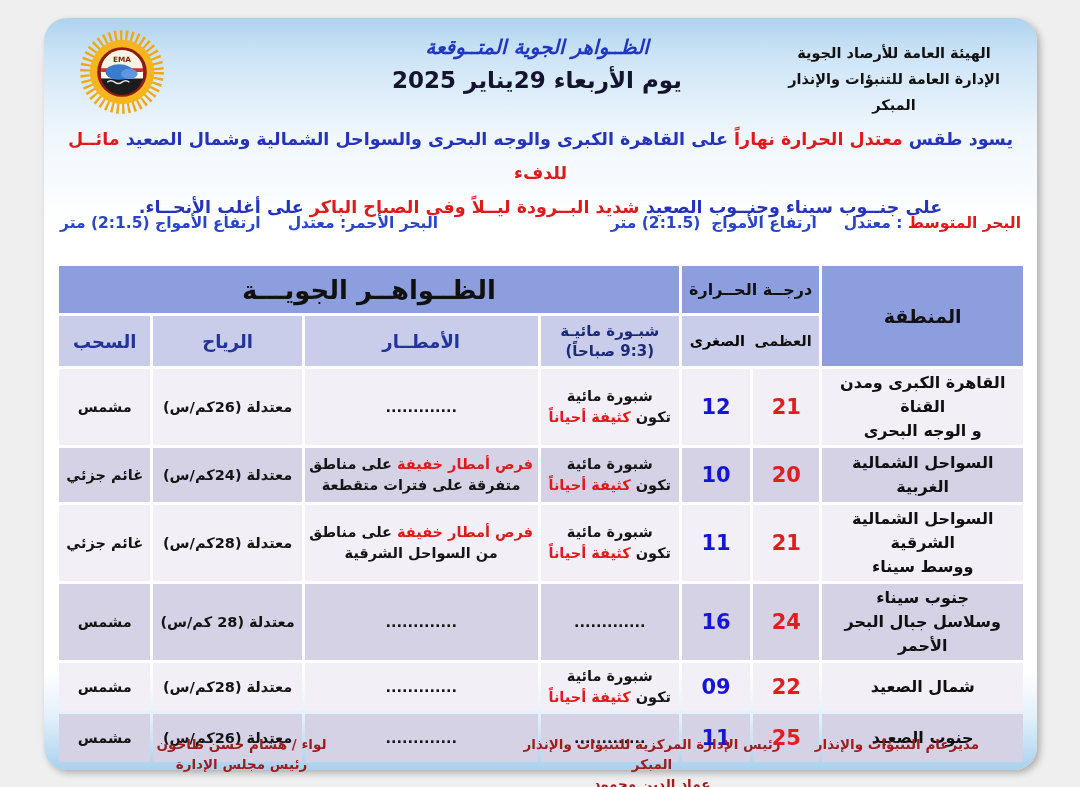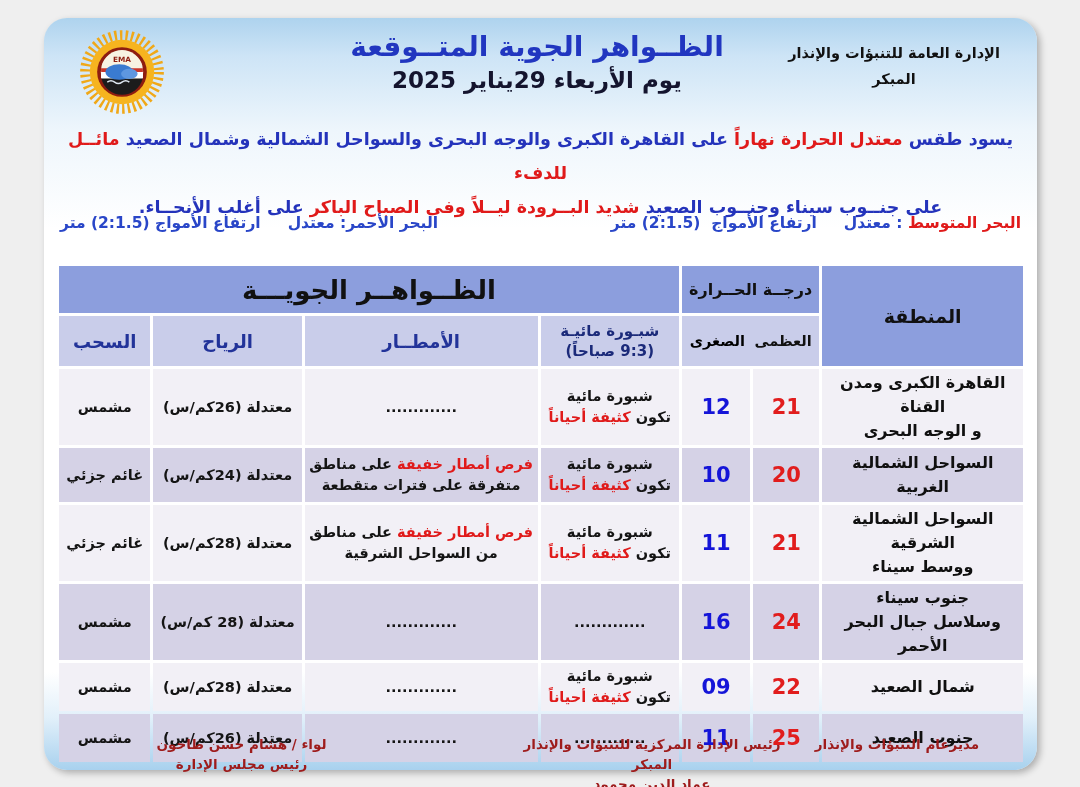--- a/index.html
+++ b/index.html
@@ -22,7 +22,7 @@
     text-align:center;font-weight:700;font-size:14.5px;color:#111;line-height:26px;
   }
   .title-block{position:absolute;top:14px;right:300px;width:400px;text-align:center;}
-  .doc-title{color:#2136c0;font-weight:700;font-size:28px;line-height:30px;}
+  .doc-title{color:#2136c0;font-weight:700;font-size:20px;line-height:30px;font-style:italic;}
   .doc-date{color:#14142e;font-weight:700;font-size:23px;line-height:36px;}
   .logo{position:absolute;top:8px;left:32px;width:92px;height:92px;}
   

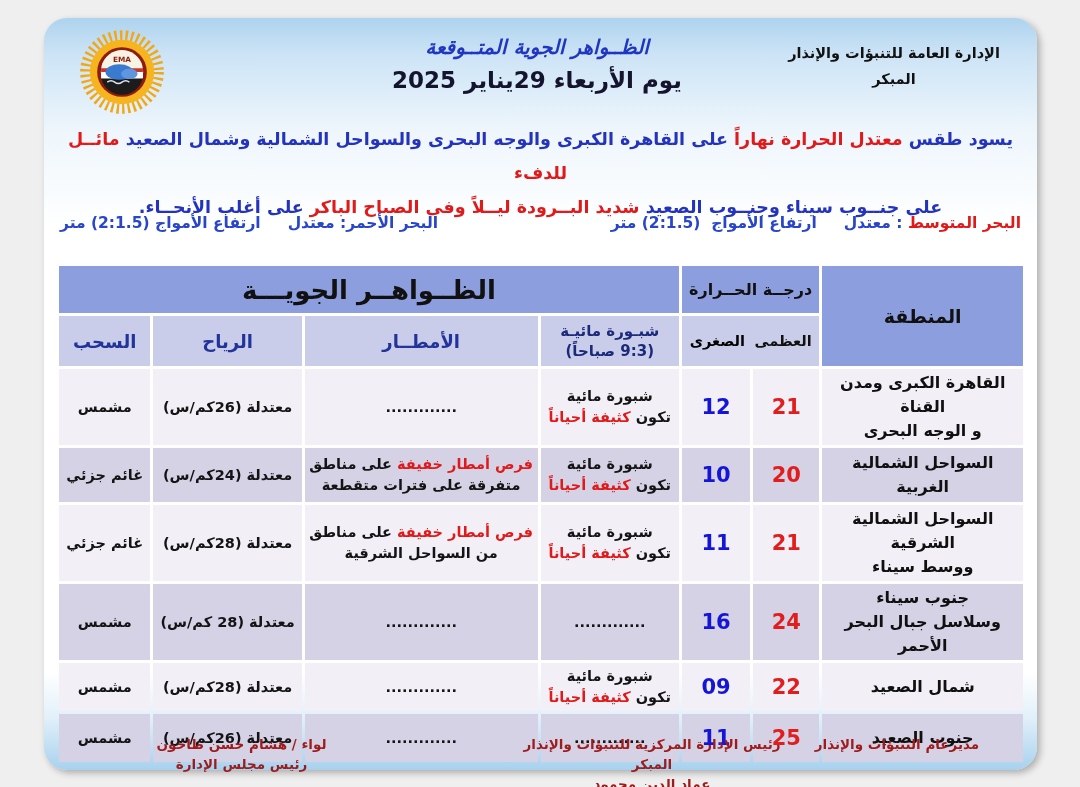--- a/index.html
+++ b/index.html
@@ -97,6 +97,7 @@
   </div>
 
   <div class="org-block">
+    <div>الهيئة العامة للأرصاد الجوية</div>
     <div>الإدارة العامة للتنبؤات والإنذار المبكر</div>
   </div>
 

